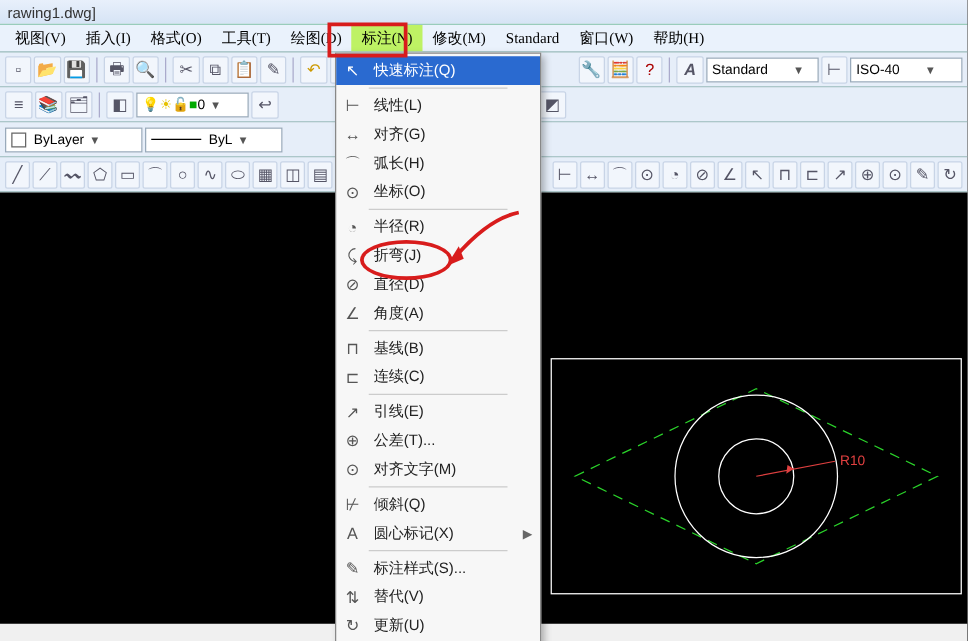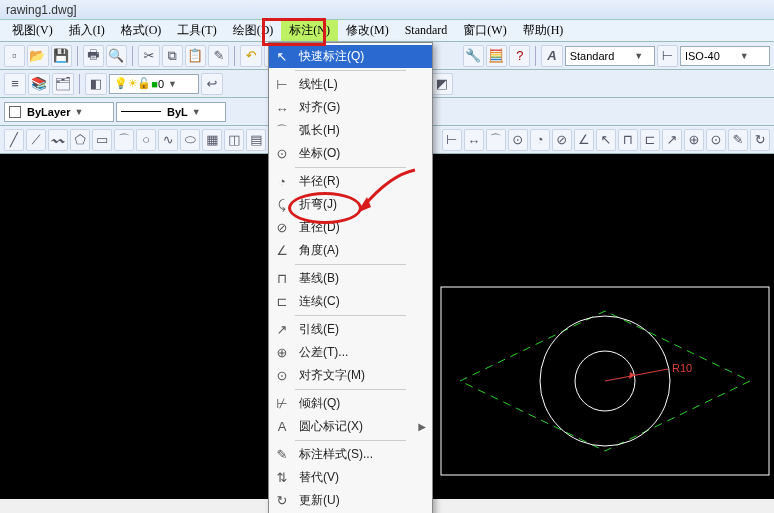--- a/index.html
+++ b/index.html
@@ -22,7 +22,7 @@
   .redbox1 { position: absolute; top: 18px; left: 262px; width: 64px; height: 28px; border: 3px solid #d81c1c; z-index: 60; pointer-events: none; }
   .redcircle { position: absolute; top: 192px; left: 288px; width: 74px; height: 32px; border: 3px solid #d81c1c; border-radius: 50%; z-index: 60; pointer-events: none; }
   .arrow svg { position: absolute; top: 165px; left: 355px; z-index: 60; pointer-events: none; }
-  .propcombo { min-width: 110px; font-weight: bold; }
+  .propcombo { min-width: 110px; }
   .stylecombo { min-width: 90px; gap: 16px; }
   .layerrow .tbx { }
   .drawing { position: absolute; top: 132px; left: 440px; }

